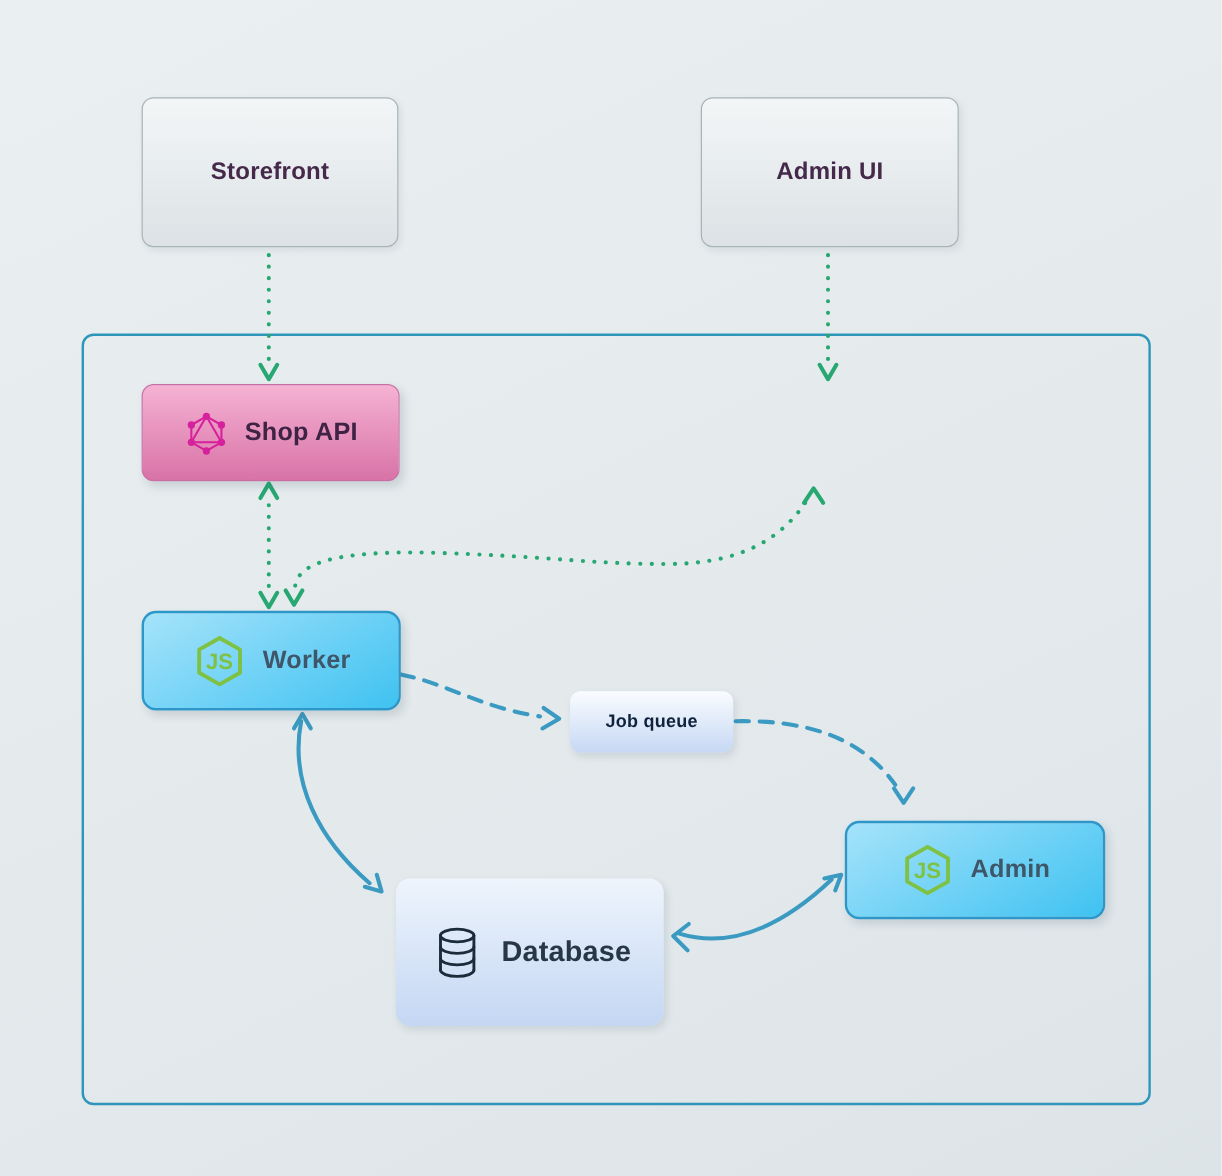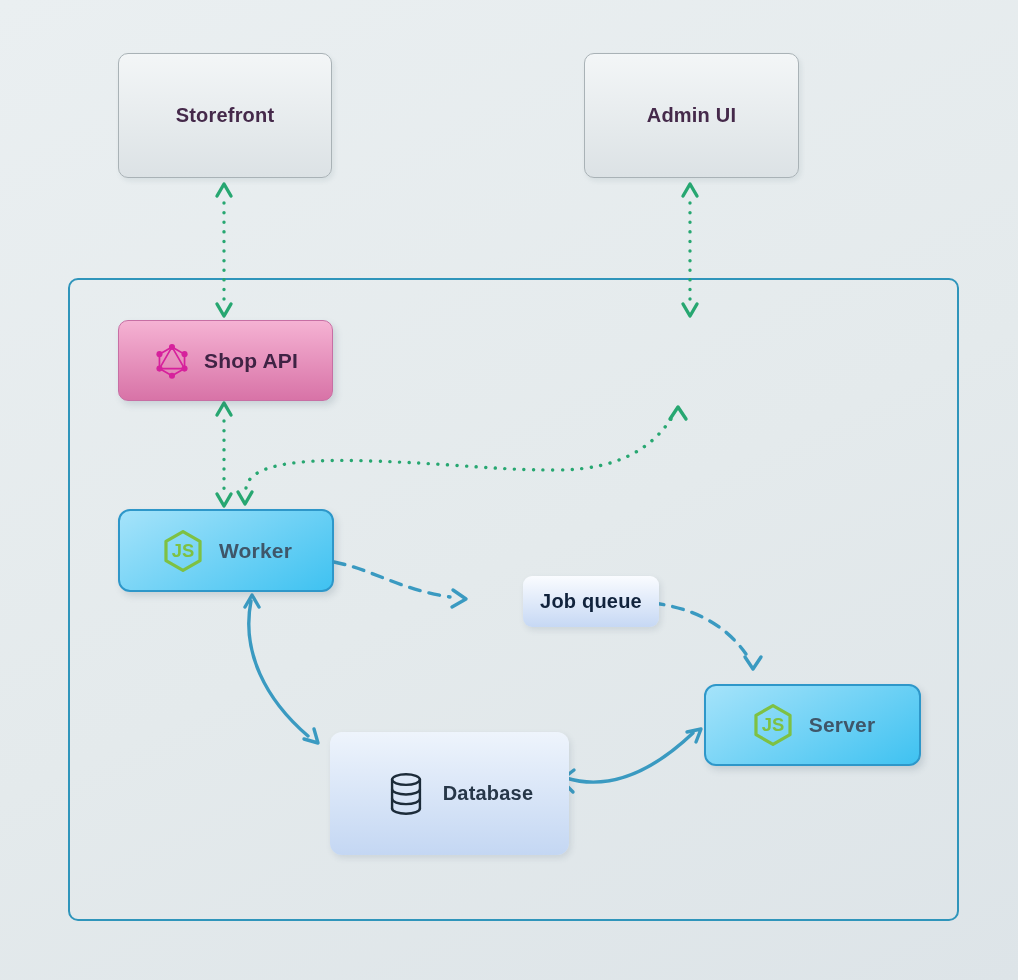--- a/index.html
+++ b/index.html
@@ -67,6 +67,7 @@
     border:1.5px solid var(--neutral-border);
     border-radius:10px;color:var(--neutral-text);font-size:20px;
     box-shadow:2px 3px 5px rgba(70,95,110,.10);
+    margin-top:28px;
   }
   .node.pink{
     background:linear-gradient(180deg,var(--pink-box-top),var(--pink-box-bottom));

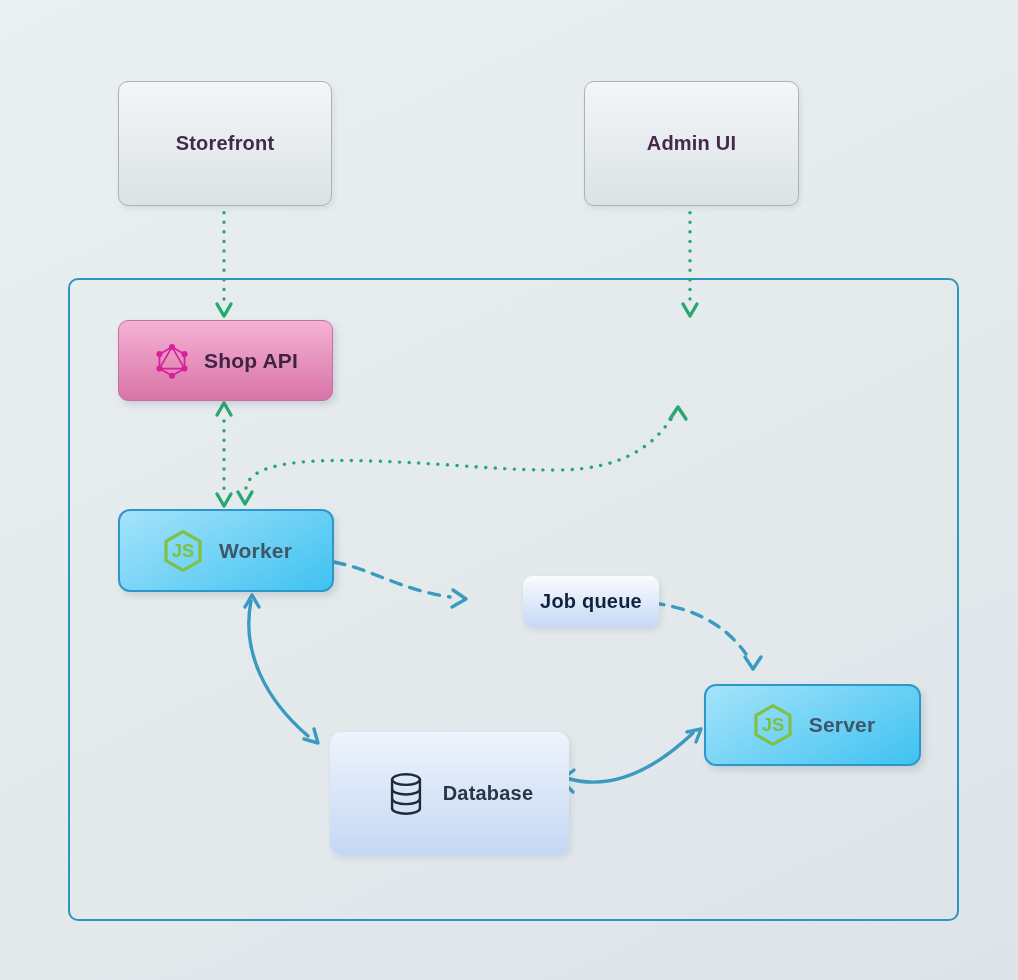--- a/index.html
+++ b/index.html
@@ -81,9 +81,8 @@
   }
   .node.queue{
     background:linear-gradient(180deg,var(--queue-box-top),var(--queue-box-bottom));
-    border:none;border-radius:9px;color:var(--queue-text);font-size:20px;
+    border:none;border-radius:9px;color:var(--queue-text);font-size:15px;
     box-shadow:2px 3px 6px rgba(70,95,110,.14);
-    margin-left:48px;
   }
   .node.db{
     background:linear-gradient(180deg,var(--db-box-top),var(--db-box-bottom));

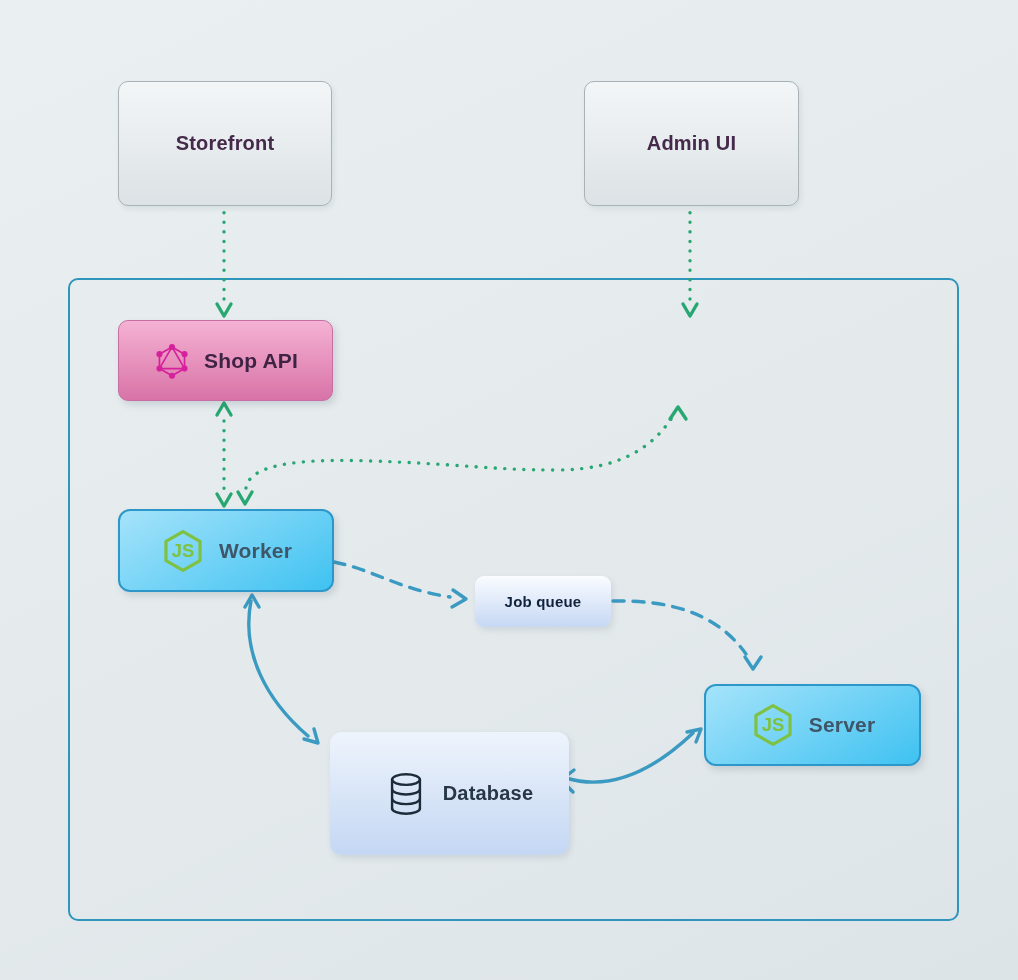--- a/index.html
+++ b/index.html
@@ -202,7 +202,7 @@
         <text x="50" y="64" text-anchor="middle" font-size="40" font-weight="bold" fill="currentColor" font-family="Liberation Sans, sans-serif">JS</text>
       </svg>
     </span>
-    <span class="label">Server</span>
+    <span class="label">Admin</span>
   </div>
 
   <div class="node db" id="database">

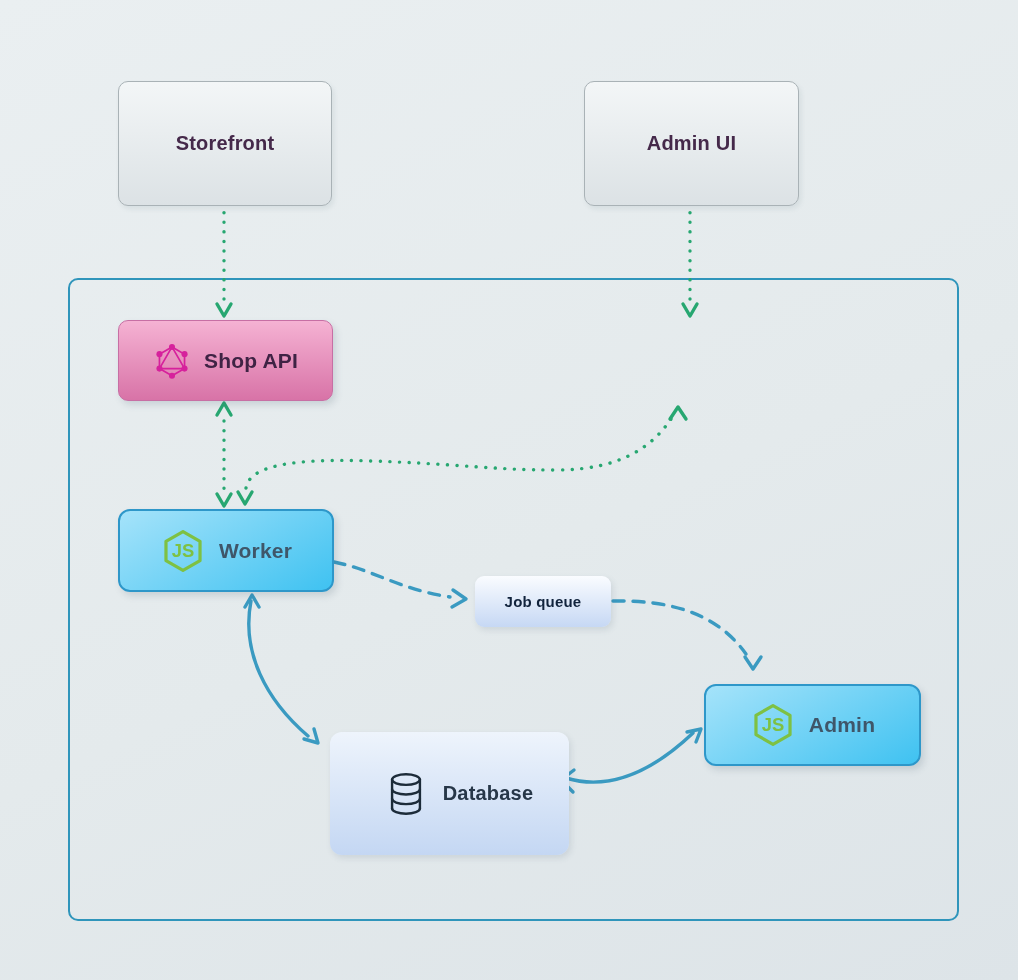--- a/index.html
+++ b/index.html
@@ -86,9 +86,8 @@
   }
   .node.db{
     background:linear-gradient(180deg,var(--db-box-top),var(--db-box-bottom));
-    border:none;border-radius:12px;color:var(--db-text);font-size:20px;
+    border:none;border-radius:12px;color:var(--db-text);font-size:24px;
     box-shadow:2px 3px 6px rgba(70,95,110,.14);
-    padding-left:16px;
   }
   #storefront{left:118px;top:53px;width:212px;height:123px;}
   #admin-ui  {left:584px;top:53px;width:213px;height:123px;}

